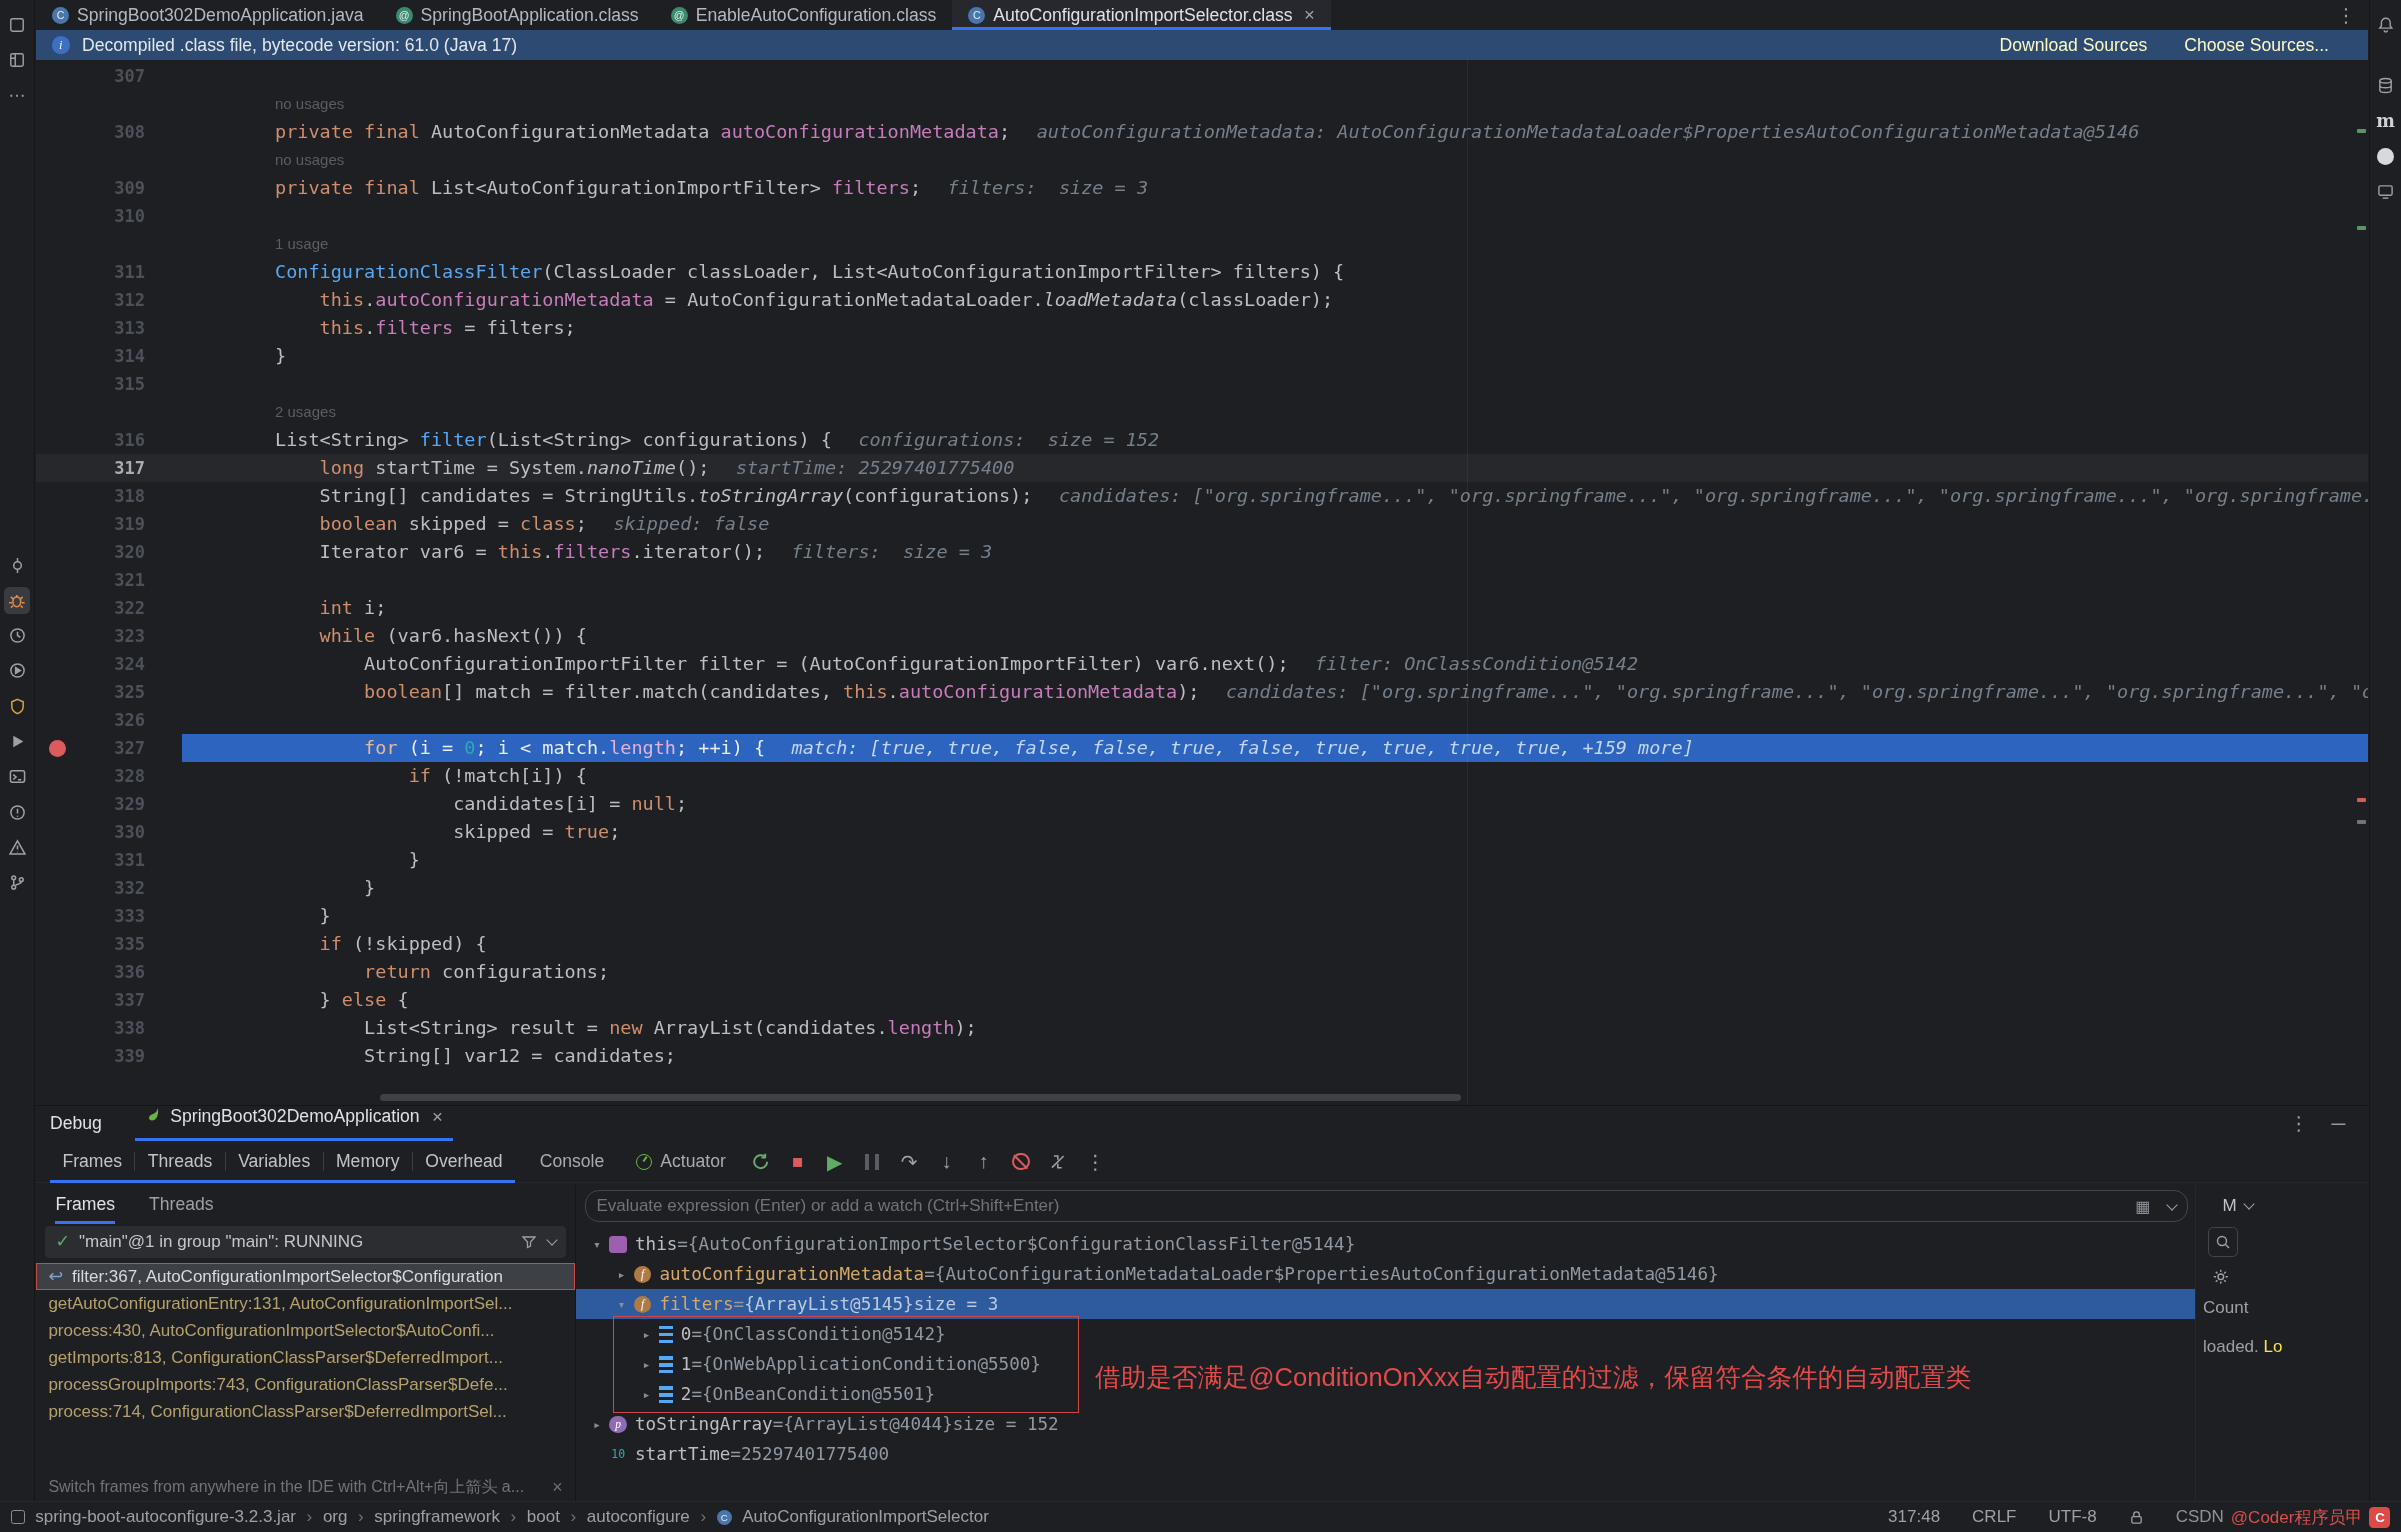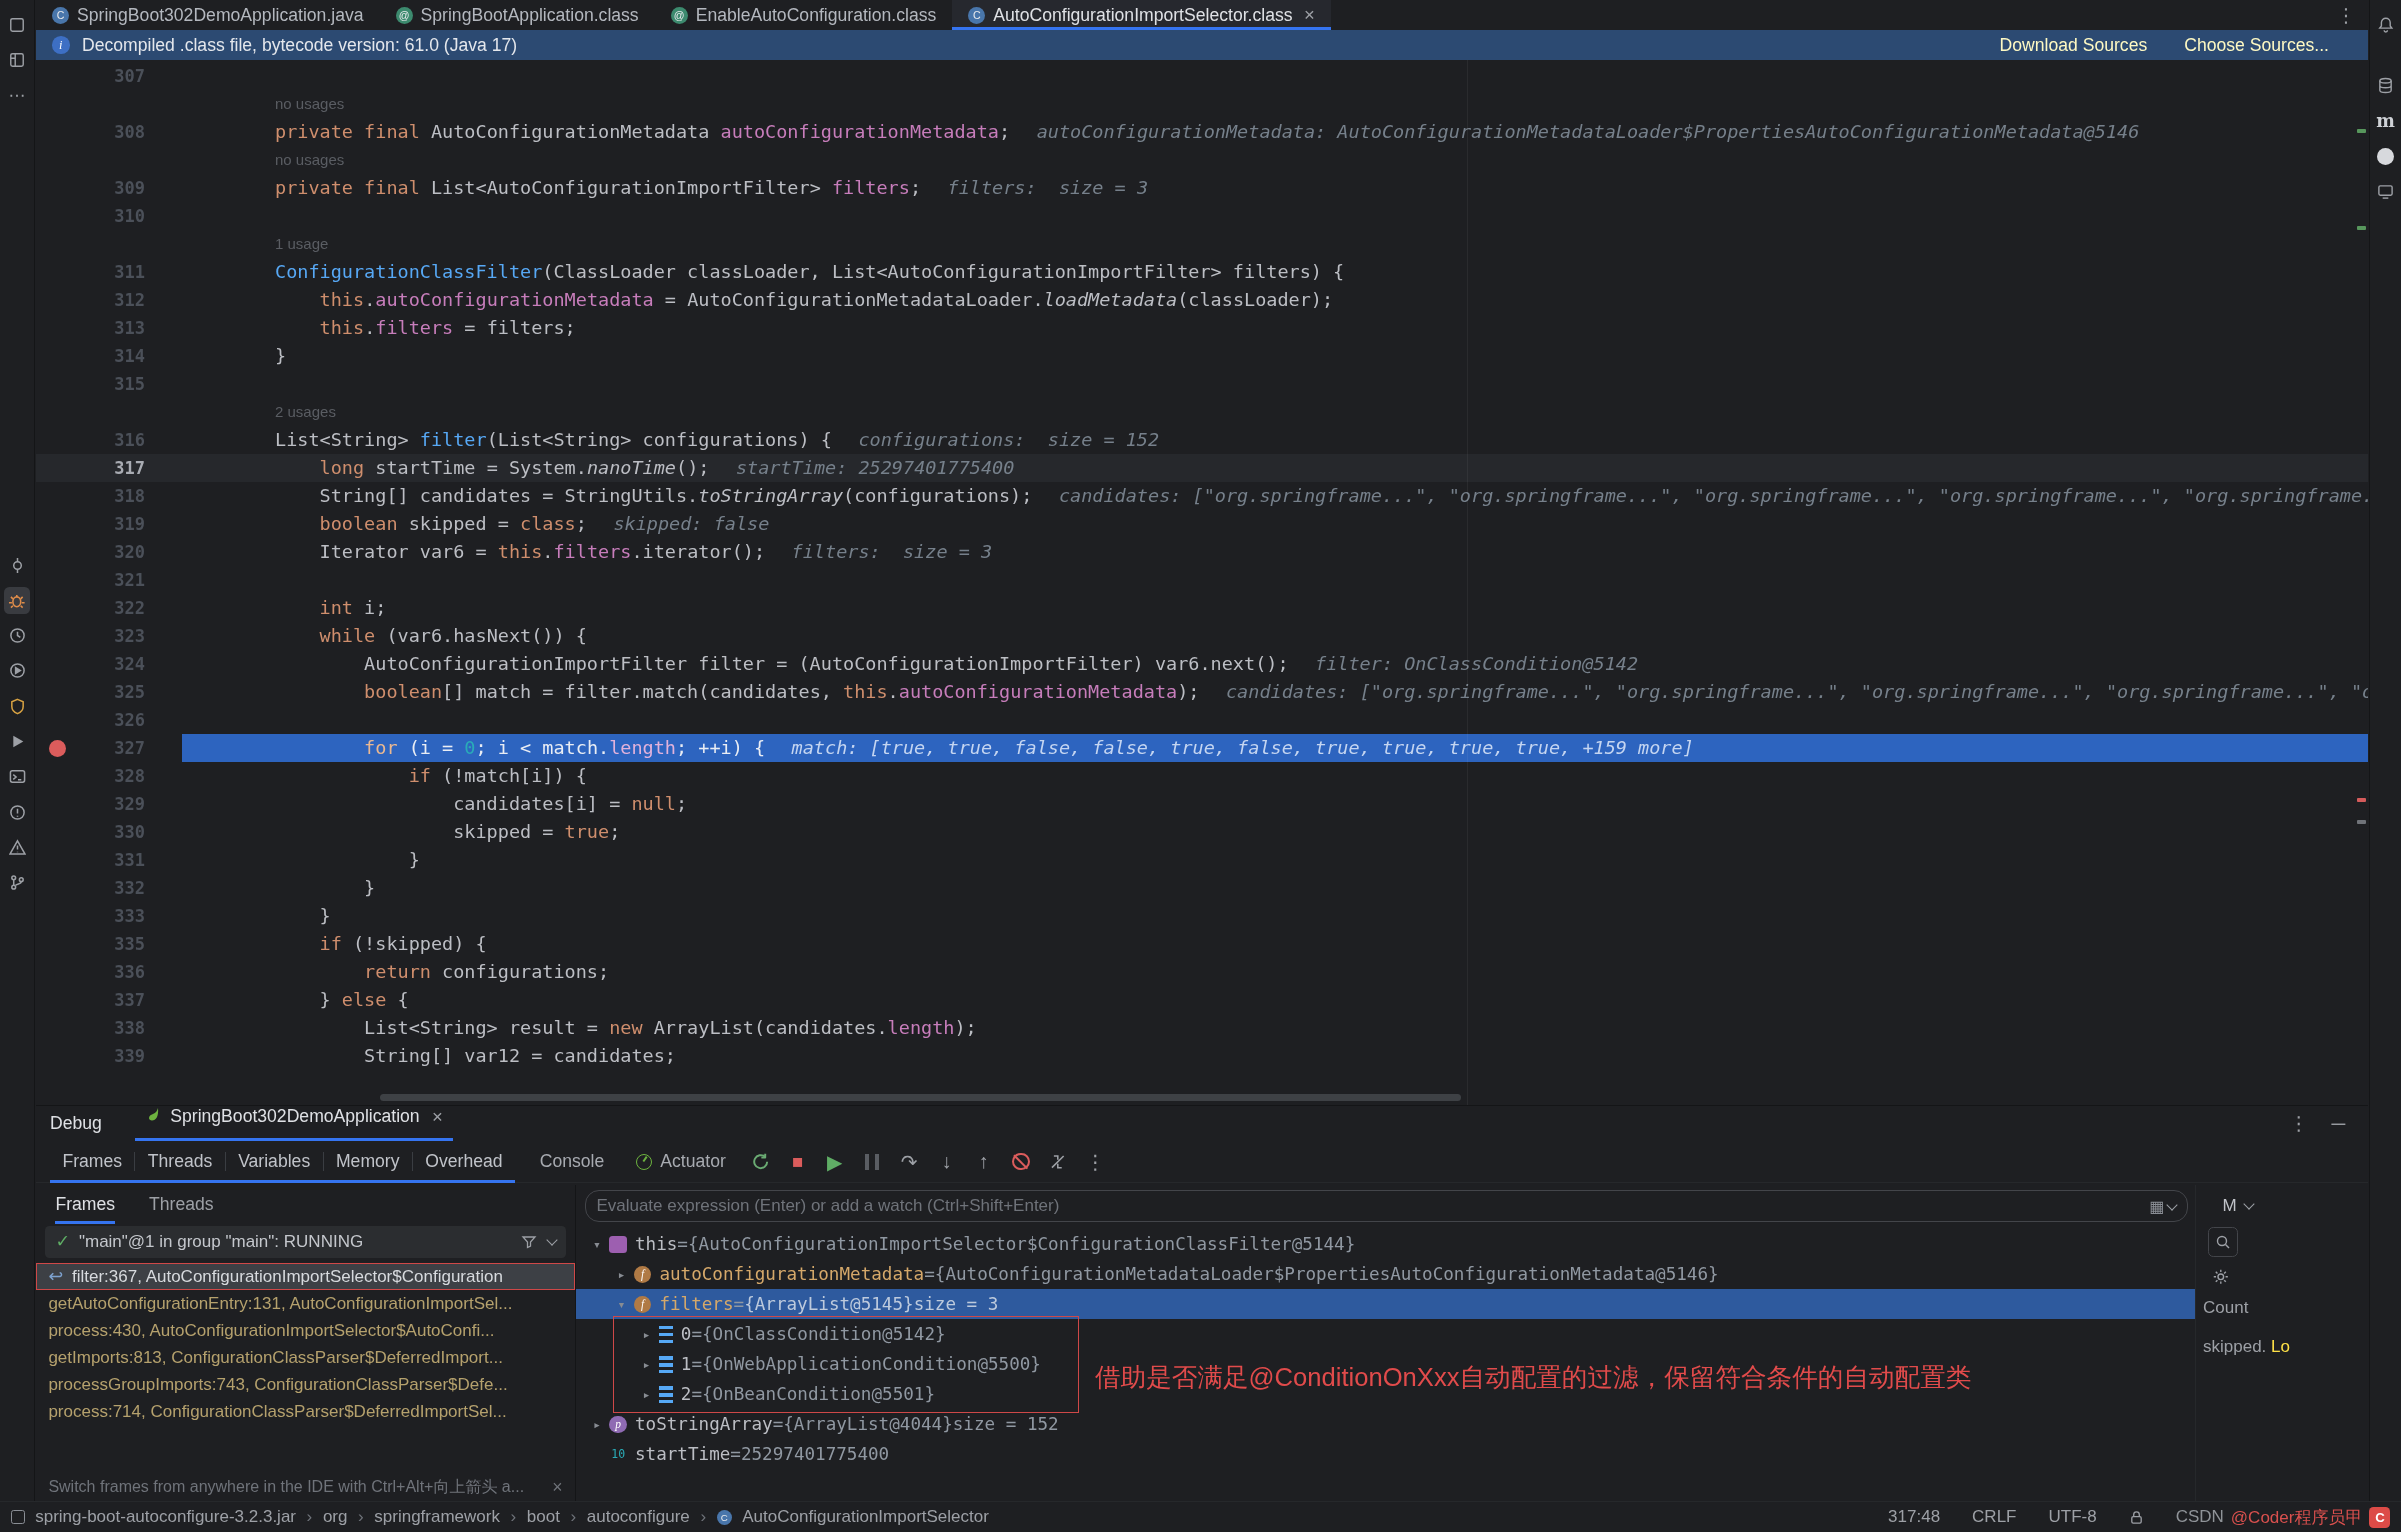--- a/index.html
+++ b/index.html
@@ -103,7 +103,7 @@
 
   
   .varspane{flex:1;min-width:0;position:relative;overflow:hidden}
-  .evalbar{margin:5.3px 7px 7px 8.8px;height:32px;border:0.9px solid #43454a;border-radius:14px;display:flex;align-items:center;padding:0 10.6px;gap:4px}
+  .evalbar{margin:5.3px 7px 7px 8.8px;height:32px;border:0.9px solid #43454a;border-radius:14px;display:flex;align-items:center;padding:0 10.6px;gap:18px}
   .evalbar input{flex:1;background:transparent;border:none;outline:none;font-size:17px;color:#bcbec4;font-family:"Liberation Sans",sans-serif}
   .evalbar input::placeholder{color:#6f737a}
   .evalbar .grid{color:#8a8e95;font-size:16px}

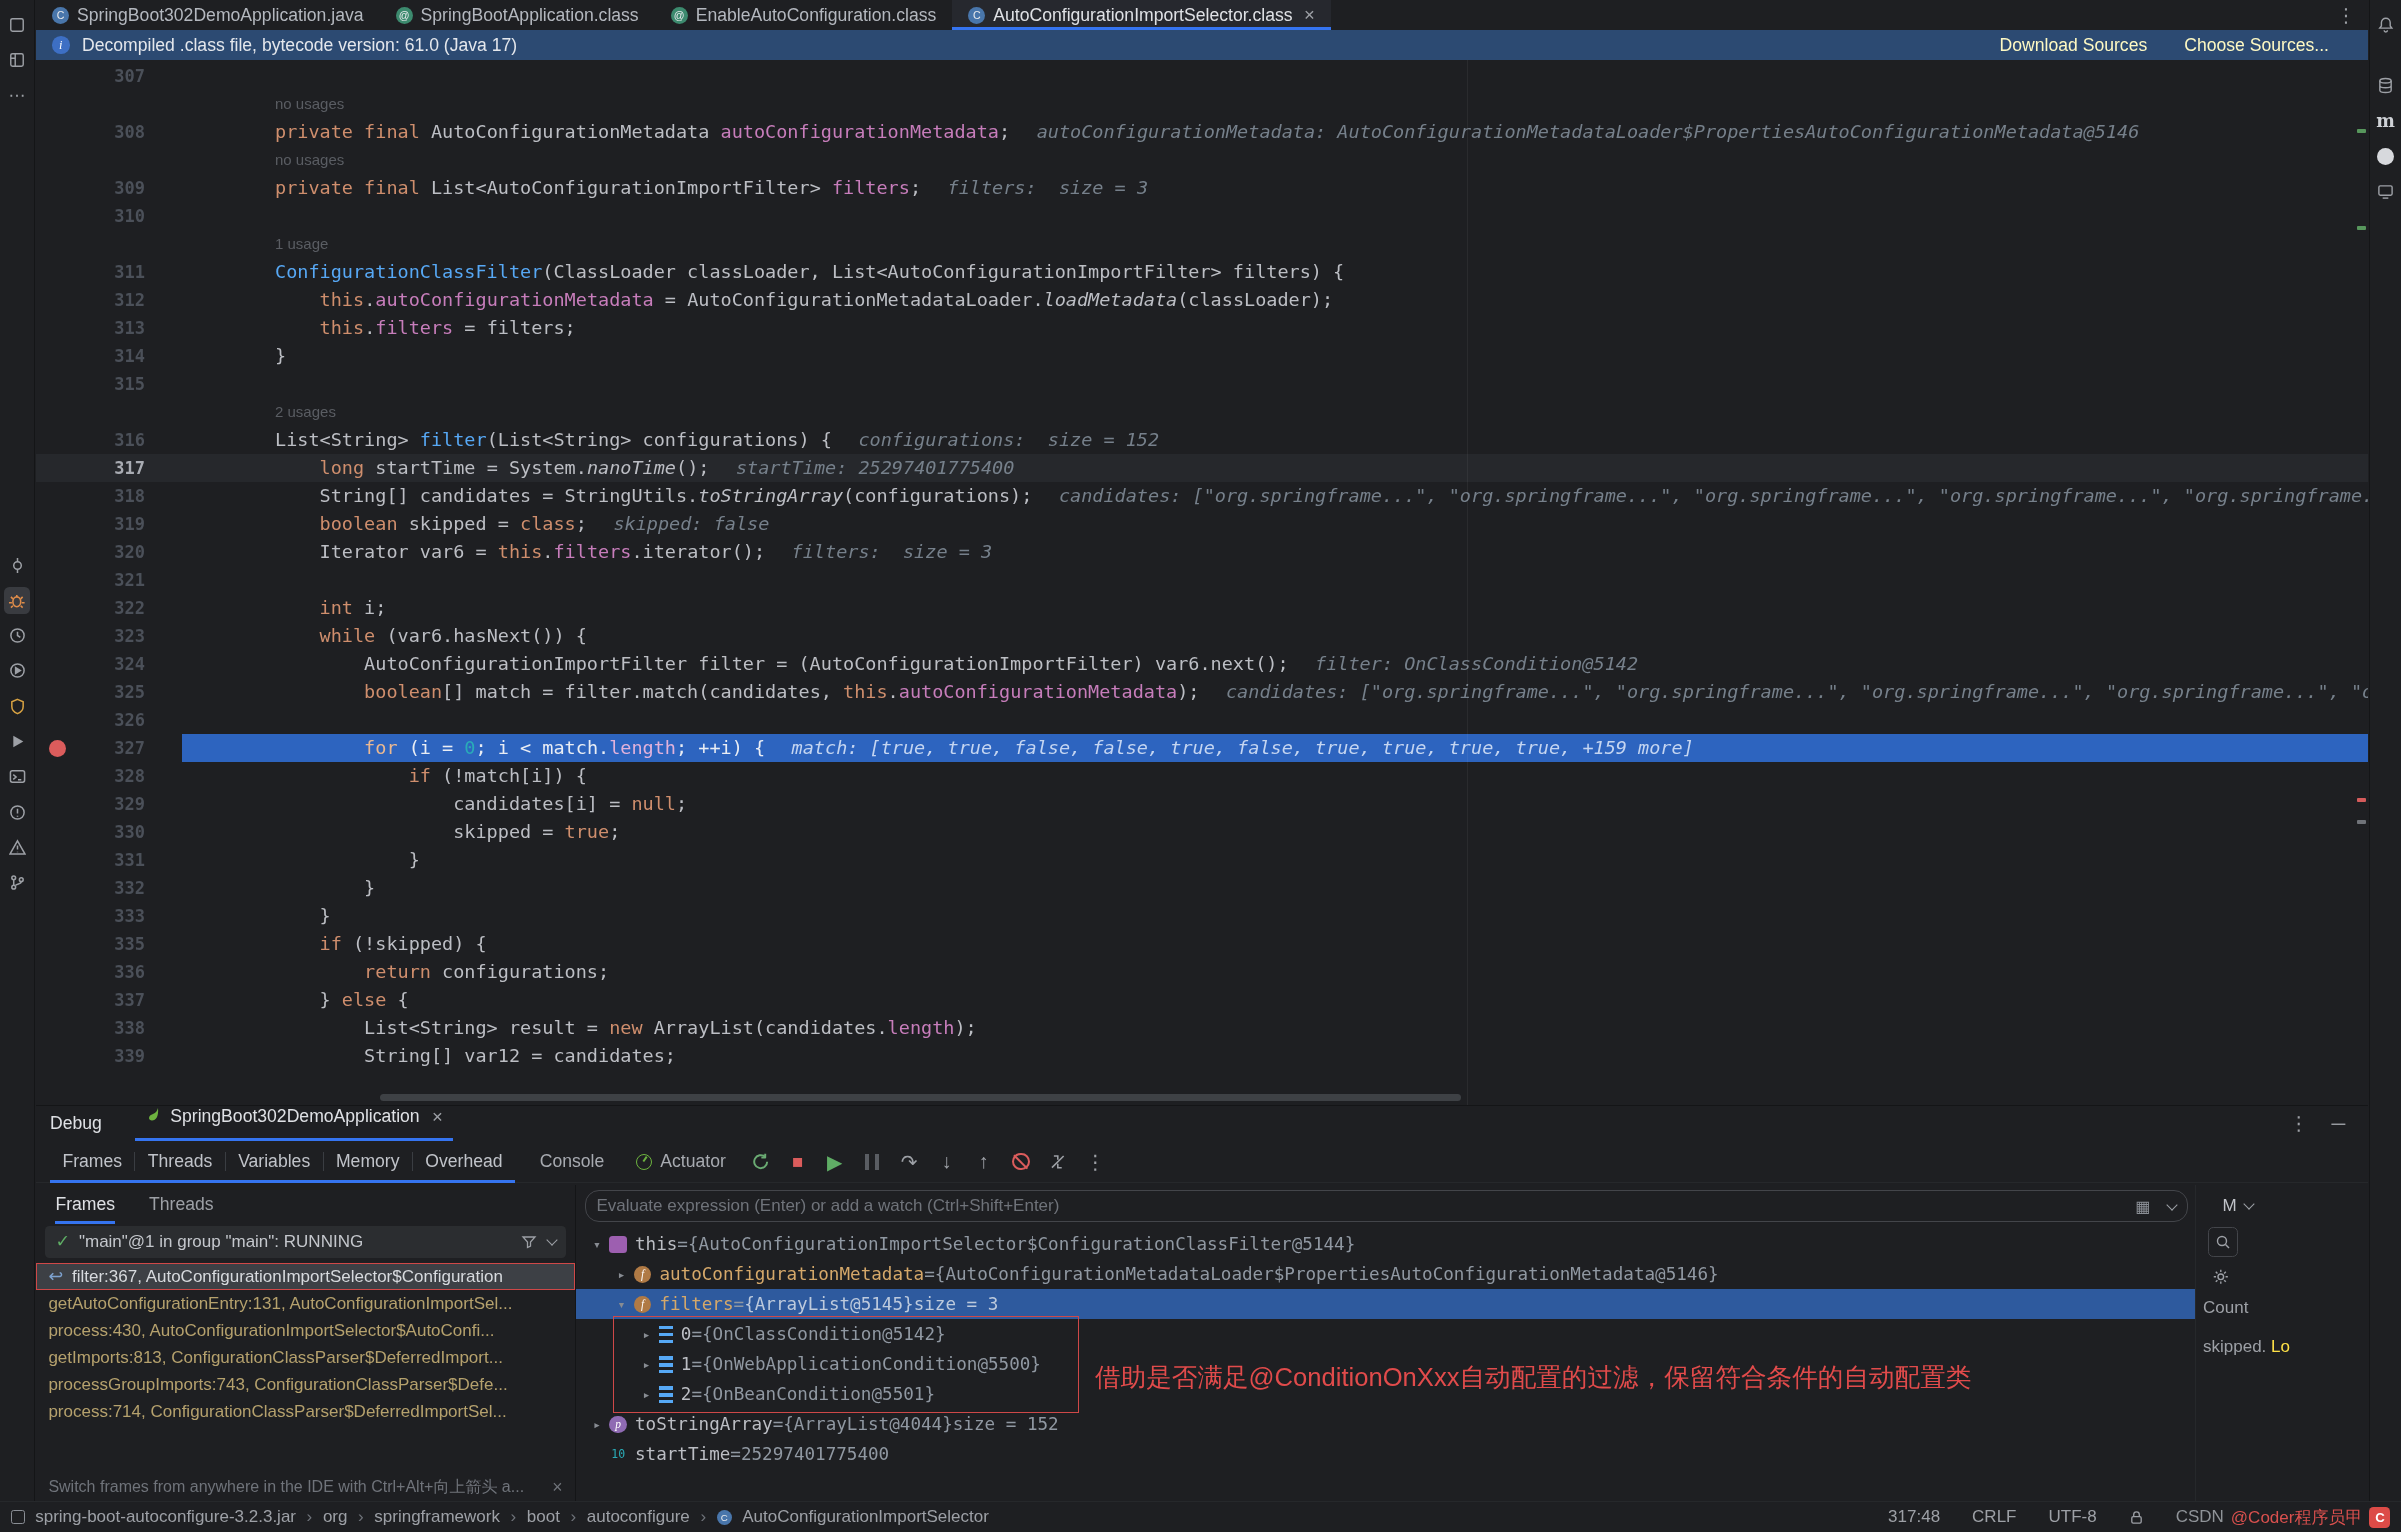--- a/index.html
+++ b/index.html
@@ -630,7 +630,7 @@
             </svg>
           </span>
         <span class="m-count">Count</span>
-        <span class="m-loaded"><span>skipped. </span><span class="lk">Lo</span></span>
+        <span class="m-loaded"><span>loaded. </span><span class="lk">Lo</span></span>
       </div>
     </div>
   </div>

